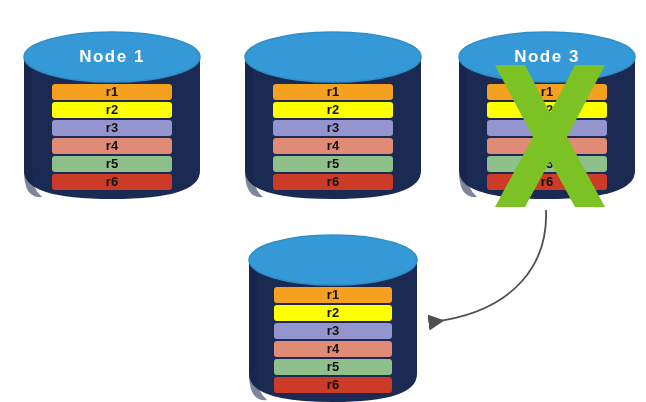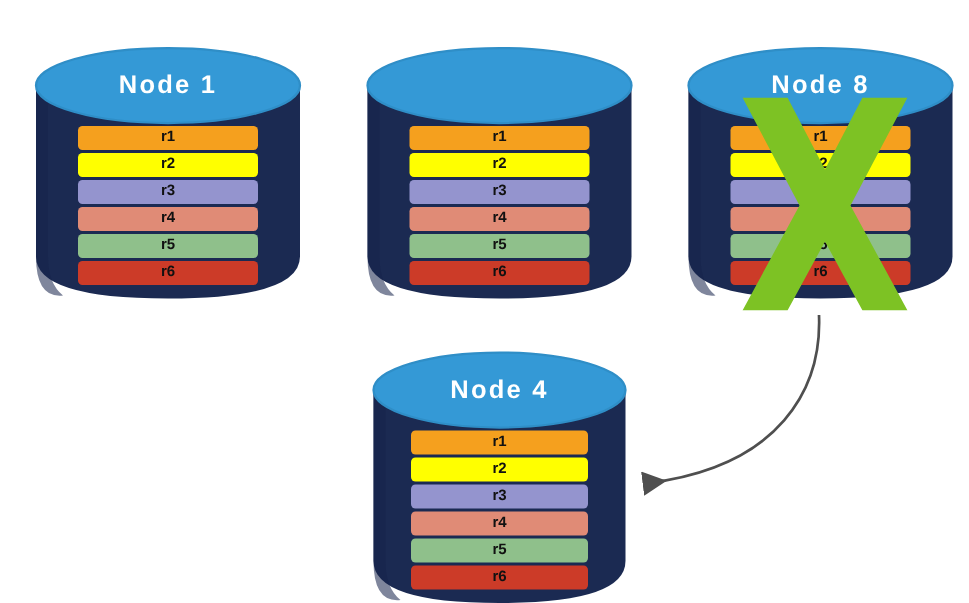--- a/index.html
+++ b/index.html
@@ -117,7 +117,7 @@
       <path d="M2,28 L2,142 Q2,170 20,168 Q10,160 10,142 L10,28 Z" fill="#16224a" opacity="0.55"></path>
       <ellipse cx="90" cy="28" rx="88" ry="25" fill="#3499d6" stroke="#2f8ec7" stroke-width="1.5"></ellipse>
     </svg>
-    <div class="node-title" style="top:18px;">Node  8</div>
+    <div class="node-title" style="top:18px;">Node  3</div>
     <div class="rows" style="top:55px;">
         <div class="row-bar" style="background: rgb(245, 160, 30); width: 120px;">r1</div>
         <div class="row-bar" style="background: rgb(255, 255, 0); width: 120px;">r2</div>

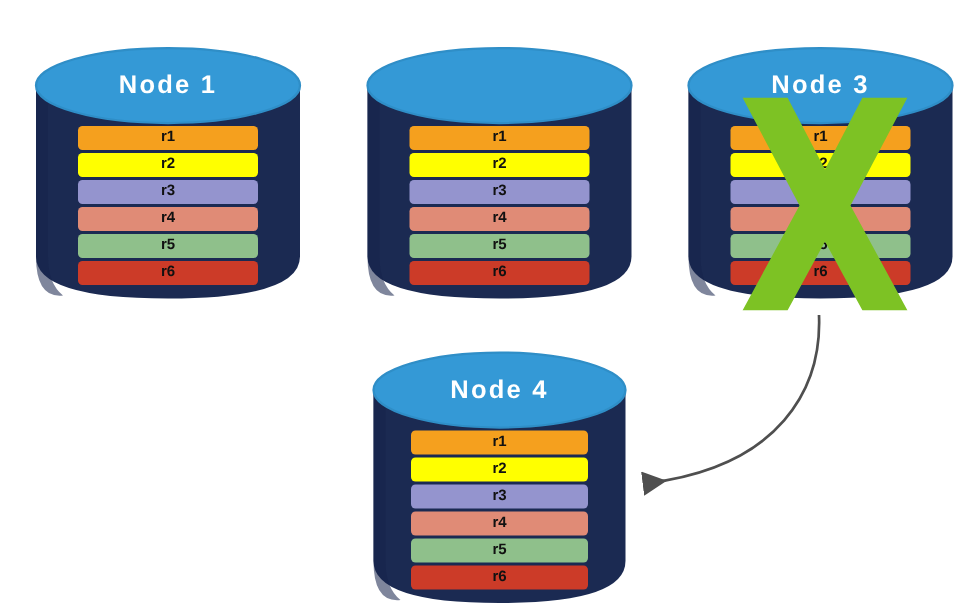--- a/index.html
+++ b/index.html
@@ -53,7 +53,7 @@
     margin: 0 auto 2px auto;
     border-radius: 3px;
     text-align: center;
-    font-size: 10px;
+    font-size: 13px;
     font-weight: bold;
     color: #111111;
     line-height: 16px;

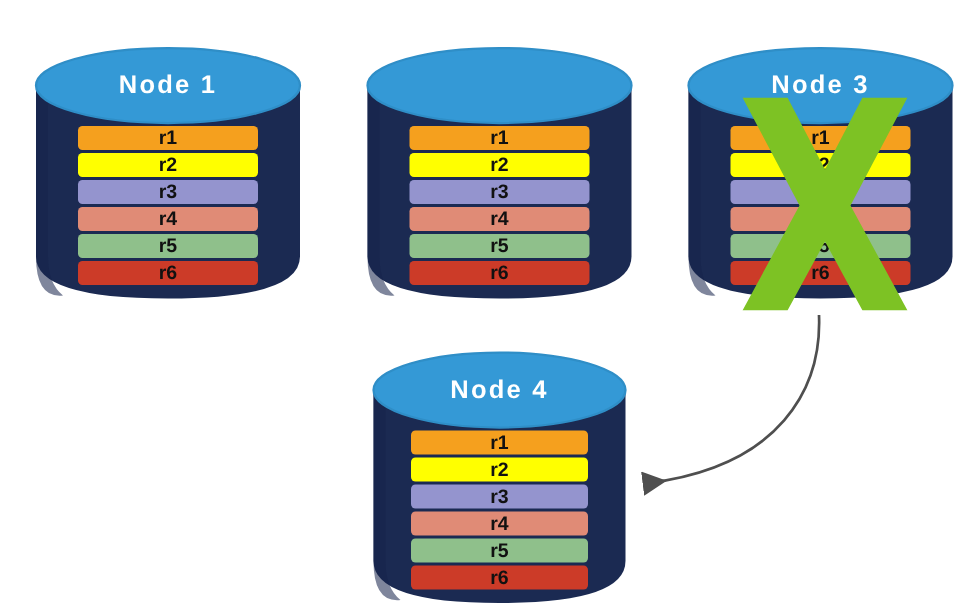--- a/index.html
+++ b/index.html
@@ -137,7 +137,6 @@
       <path d="M2,28 L2,142 Q2,170 20,168 Q10,160 10,142 L10,28 Z" fill="#16224a" opacity="0.55"></path>
       <ellipse cx="86" cy="28" rx="84" ry="25" fill="#3499d6" stroke="#2f8ec7" stroke-width="1.5"></ellipse>
     </svg>
-    <div class="node-title" style="top:18px;">Node  4</div>
     <div class="rows" style="top:55px;">
         <div class="row-bar" style="background: rgb(245, 160, 30); width: 118px;">r1</div>
         <div class="row-bar" style="background: rgb(255, 255, 0); width: 118px;">r2</div>

